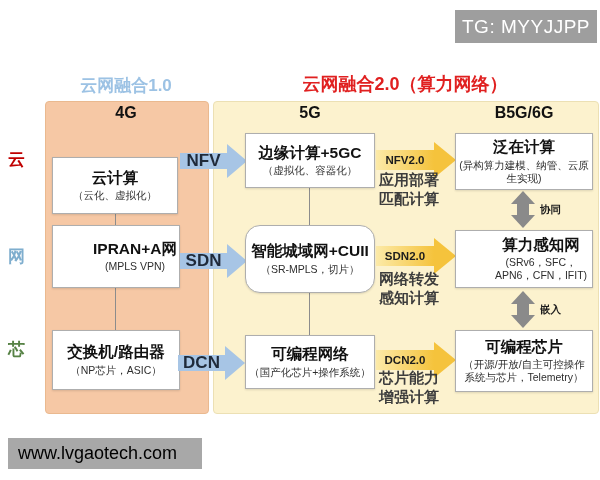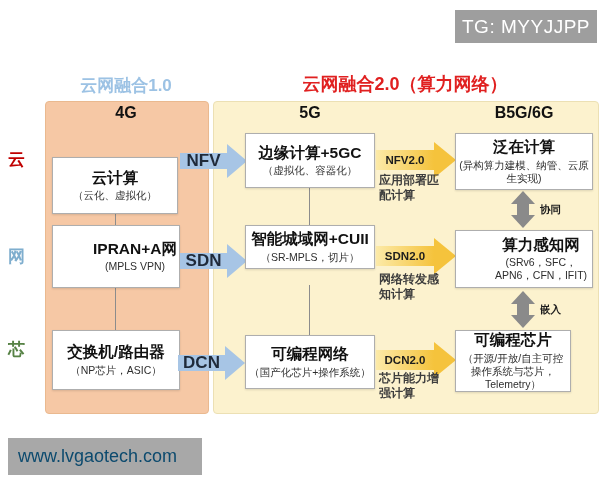--- a/index.html
+++ b/index.html
@@ -69,7 +69,7 @@
     border-top:18px solid transparent;border-bottom:18px solid transparent;border-left:22px solid #f5c33c;
   }
   .ynote{
-    position:absolute;width:64px;font-size:12px;font-weight:600;color:#3d3d3d;line-height:1.25;
+    position:absolute;width:64px;font-size:15px;font-weight:600;color:#3d3d3d;line-height:1.25;font-family:Liberation Mono, monospace;
   }
   
   .varrow{position:absolute;width:24px;height:37px;}

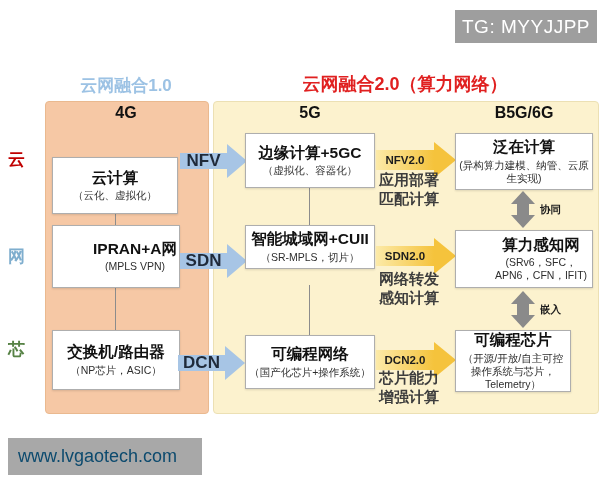--- a/index.html
+++ b/index.html
@@ -148,7 +148,7 @@
     <div class="body">SDN</div>
     <div class="head"></div>
   </div>
-  <div class="node" style="left:245px;top:225px;width:130px;height:44px;">
+  <div class="node" style="left:245px;top:225px;width:130px;height:68px;border-radius:15px;">
     <div class="node-title">智能城域网+CUII</div>
     <div class="node-sub">（SR-MPLS，切片）</div>
   </div>

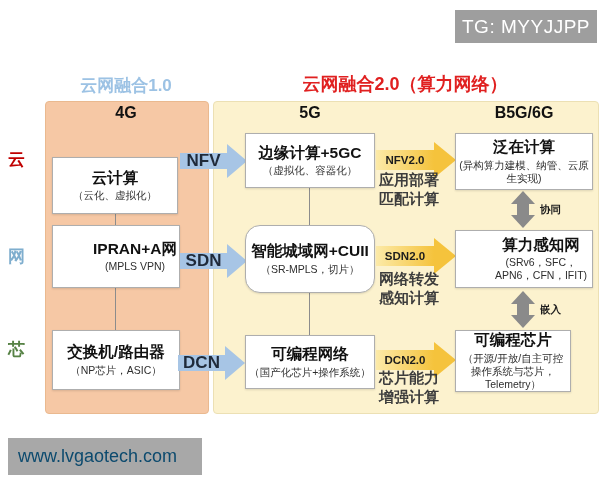--- a/index.html
+++ b/index.html
@@ -186,7 +186,7 @@
     <div class="head"></div>
   </div>
   <div class="ynote" style="left:379px;top:371px;">芯片能力增强计算</div>
-  <div class="node" style="left:455px;top:330px;width:116px;height:62px;">
+  <div class="node" style="left:455px;top:330px;width:138px;height:62px;">
     <div class="node-title">可编程芯片</div>
     <div class="node-sub">（开源/开放/自主可控操作系统与芯片，Telemetry）</div>
   </div>

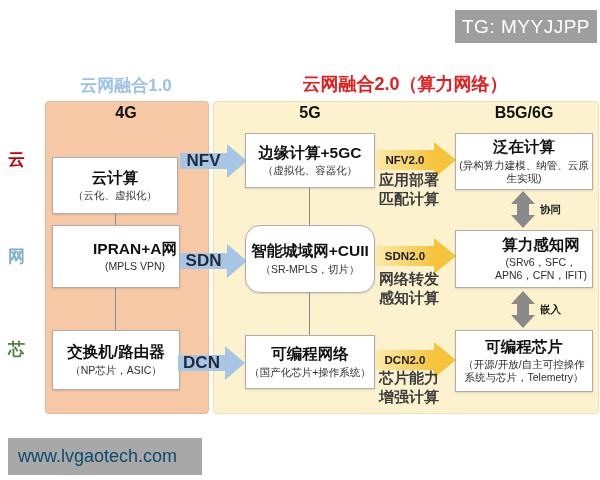--- a/index.html
+++ b/index.html
@@ -14,8 +14,8 @@
     letter-spacing:0.5px;
   }
   .site-box{
-    position:absolute;left:8px;top:438px;width:194px;height:37px;
-    background:#a8a8a8;color:#0c4a6e;font-size:18px;display:flex;align-items:center;padding-left:10px;box-sizing:border-box;
+    position:absolute;left:8px;top:438px;width:194px;height:31px;
+    background:#a8a8a8;color:#000000;font-size:18px;display:flex;align-items:center;padding-left:10px;box-sizing:border-box;
   }
   
   .title{position:absolute;font-weight:bold;text-align:center;}

